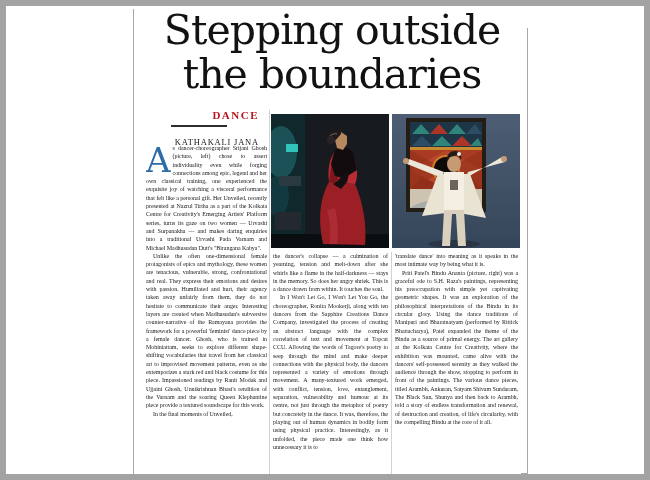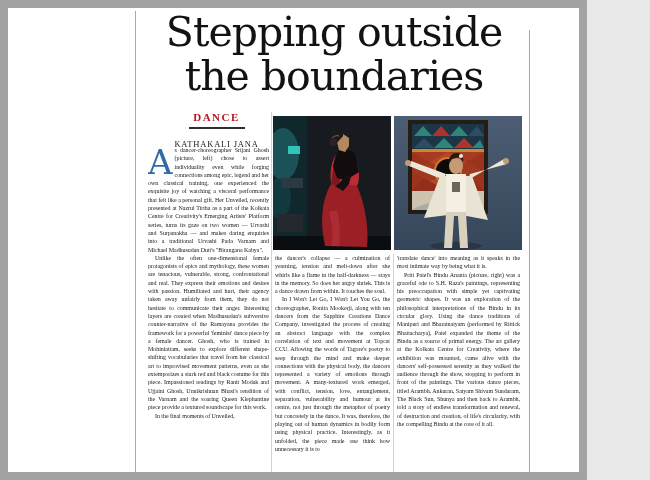--- a/index.html
+++ b/index.html
@@ -4,8 +4,8 @@
 <style>
   html,body{margin:0;padding:0;background:#e8e8e8;}
   .page{
-    position:relative; width:587px; height:480px; background:#ffffff;
-    border:8px solid #a3a3a3; box-sizing:border-box; overflow:hidden;
+    position:relative; width:650px; height:480px; background:#ffffff;
+    border:6px solid #a3a3a3; box-sizing:border-box; overflow:hidden;
     font-family:"Liberation Serif", serif; color:#1c1c1c;
   }
   .vrule{position:absolute; width:1px; background:#a8a8a8;}

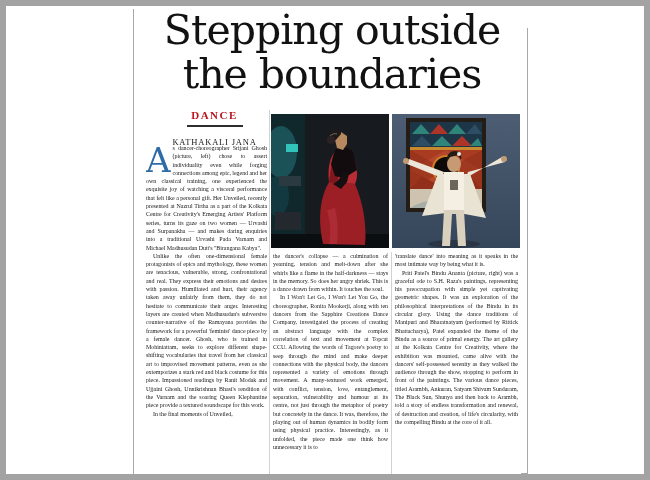--- a/index.html
+++ b/index.html
@@ -17,7 +17,7 @@
     font-family:"DejaVu Serif", serif; font-weight:normal; color:#121212;
     font-size:41px; line-height:44px; letter-spacing:-1px; margin:0;
   }
-  .kicker-wrap{position:absolute; left:148px; top:99px; width:121px; text-align:center;}
+  .kicker-wrap{position:absolute; left:132px; top:99px; width:121px; text-align:right;}
   .kicker{
     font-family:"Liberation Serif", serif; font-weight:bold; color:#b8161f;
     font-size:11px; letter-spacing:1.5px; display:inline-block;

